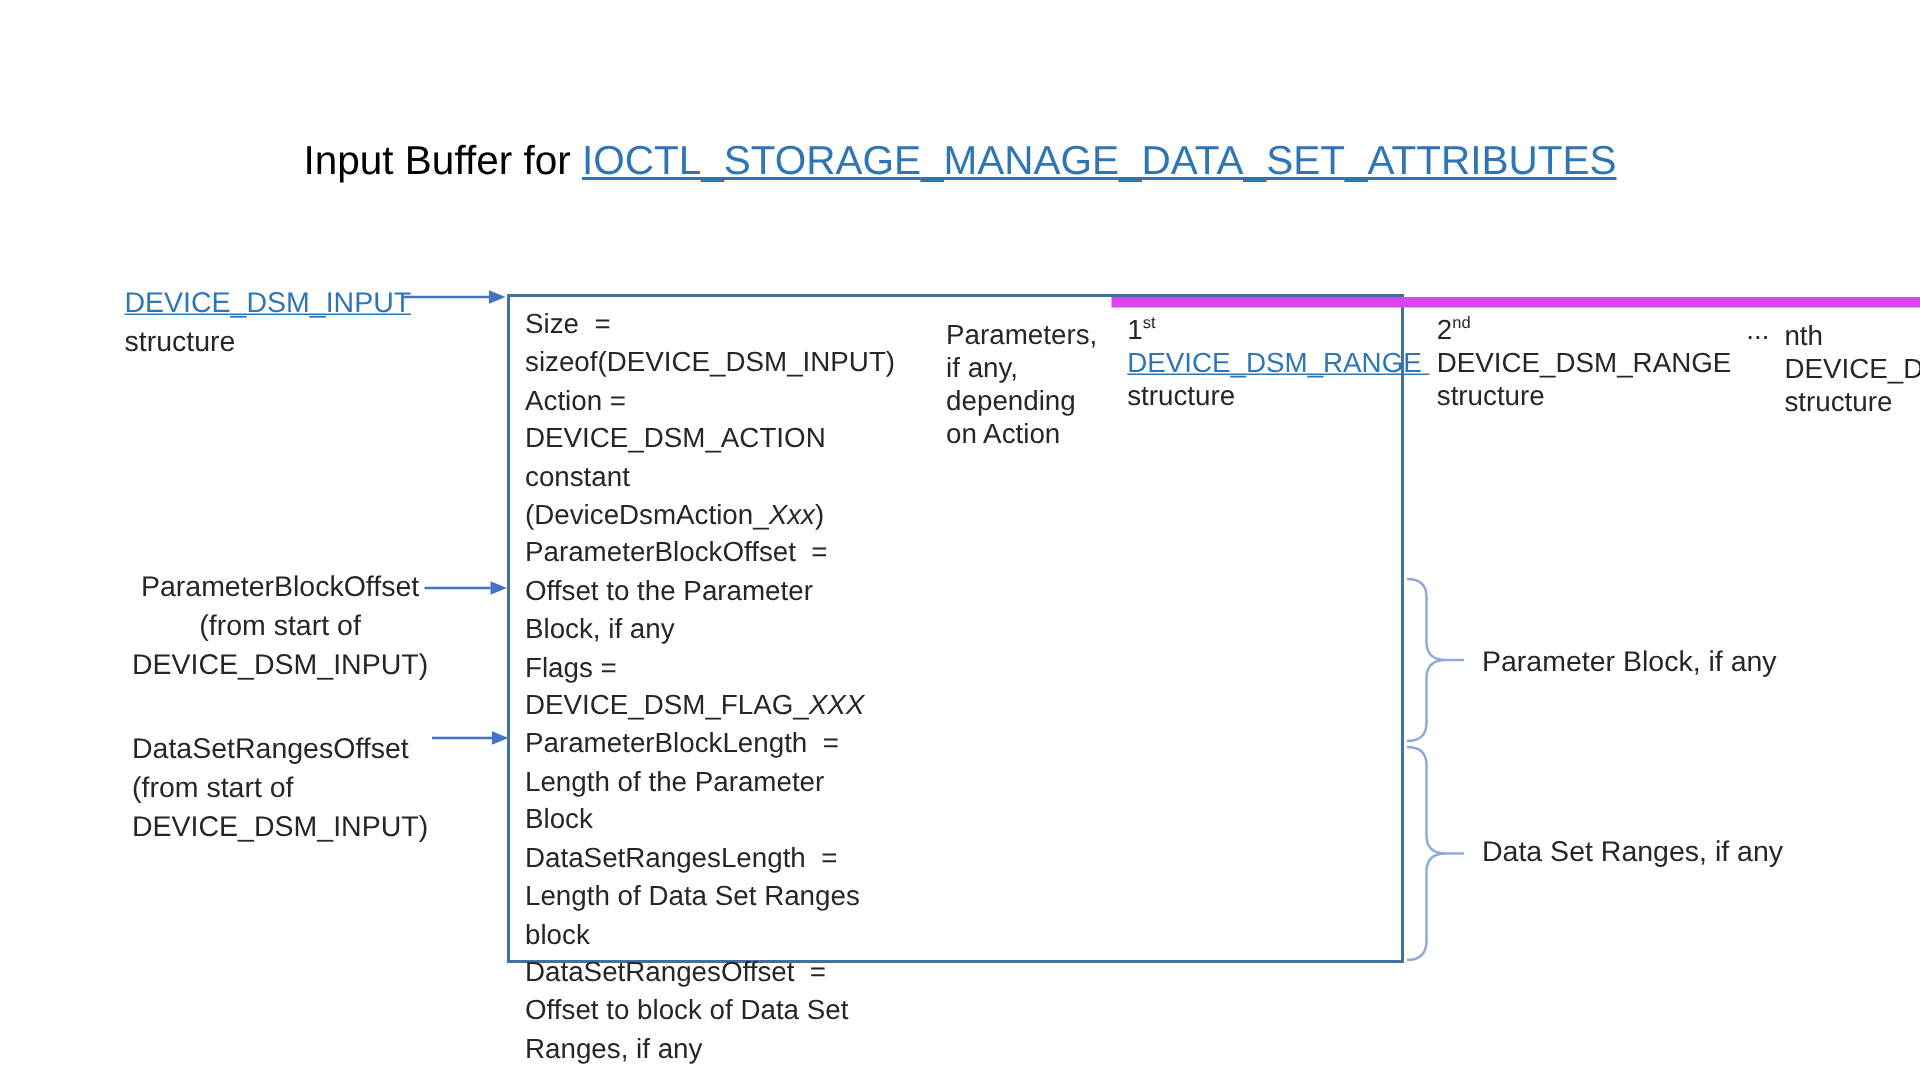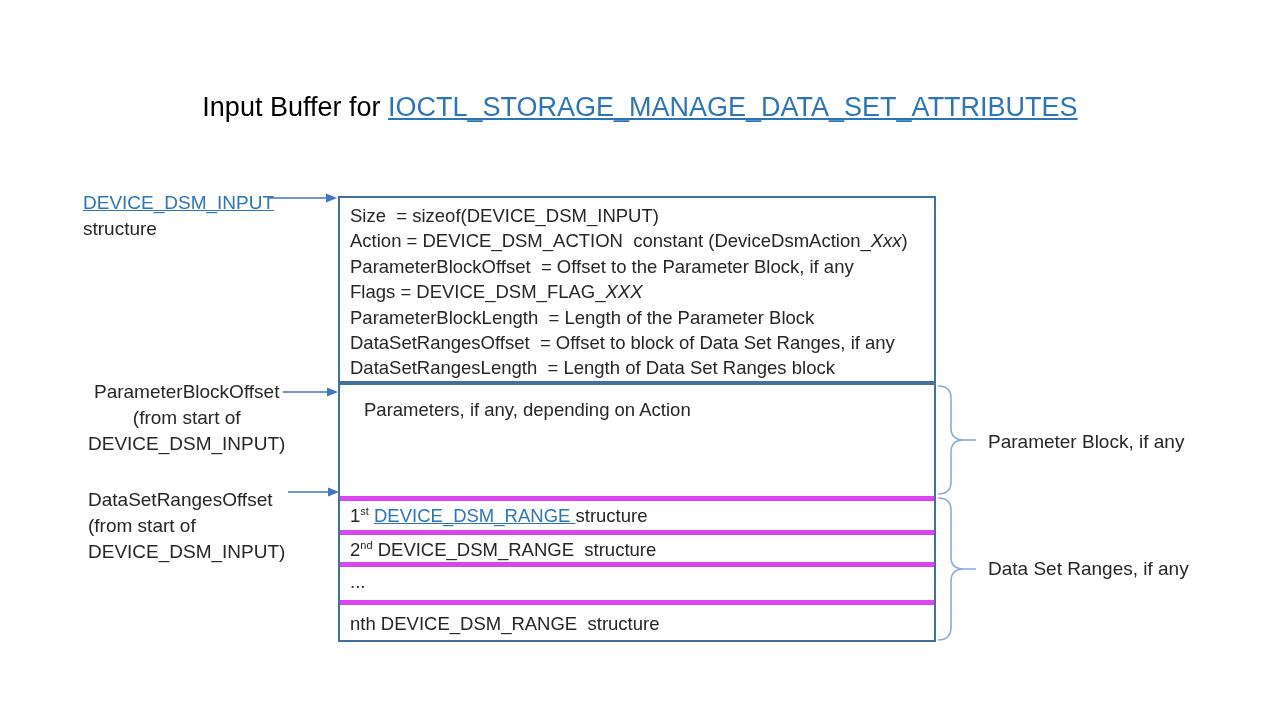--- a/index.html
+++ b/index.html
@@ -40,7 +40,7 @@
     border: 2px solid #41719C;
     background: #ffffff;
     display: flex;
-    flex-direction: column;
+    flex-direction: row;
     font-size: 18.5px;
   }
   #header-section {

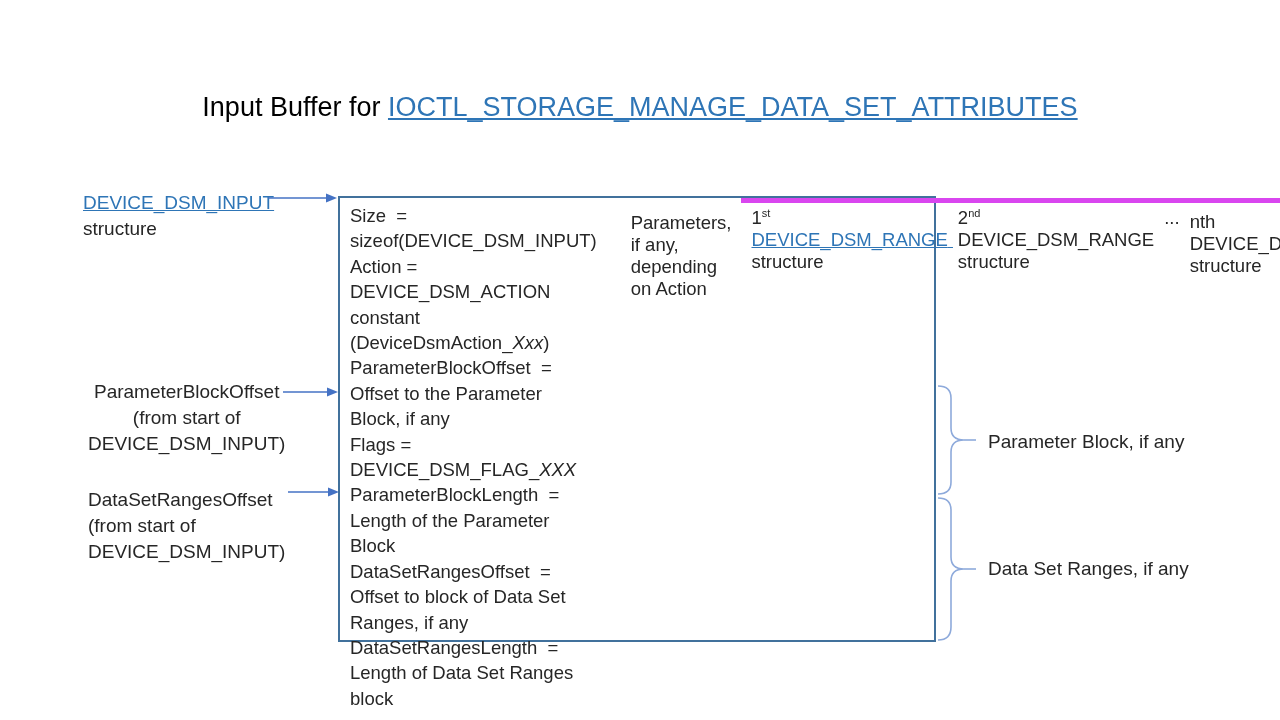--- a/index.html
+++ b/index.html
@@ -57,7 +57,7 @@
     height: 111px;
     padding: 14px 10px 0 24px;
   }
-  .range-row { border-top: 5px solid #d946ef; padding-left: 10px; }
+  .range-row { border-top: 7px solid #d946ef; padding-left: 10px; }
   #range-row-1 { height: 34px; padding-top: 4px; }
   #range-row-2 { height: 32px; padding-top: 4px; }
   #range-row-3 { height: 38px; padding-top: 4px; }

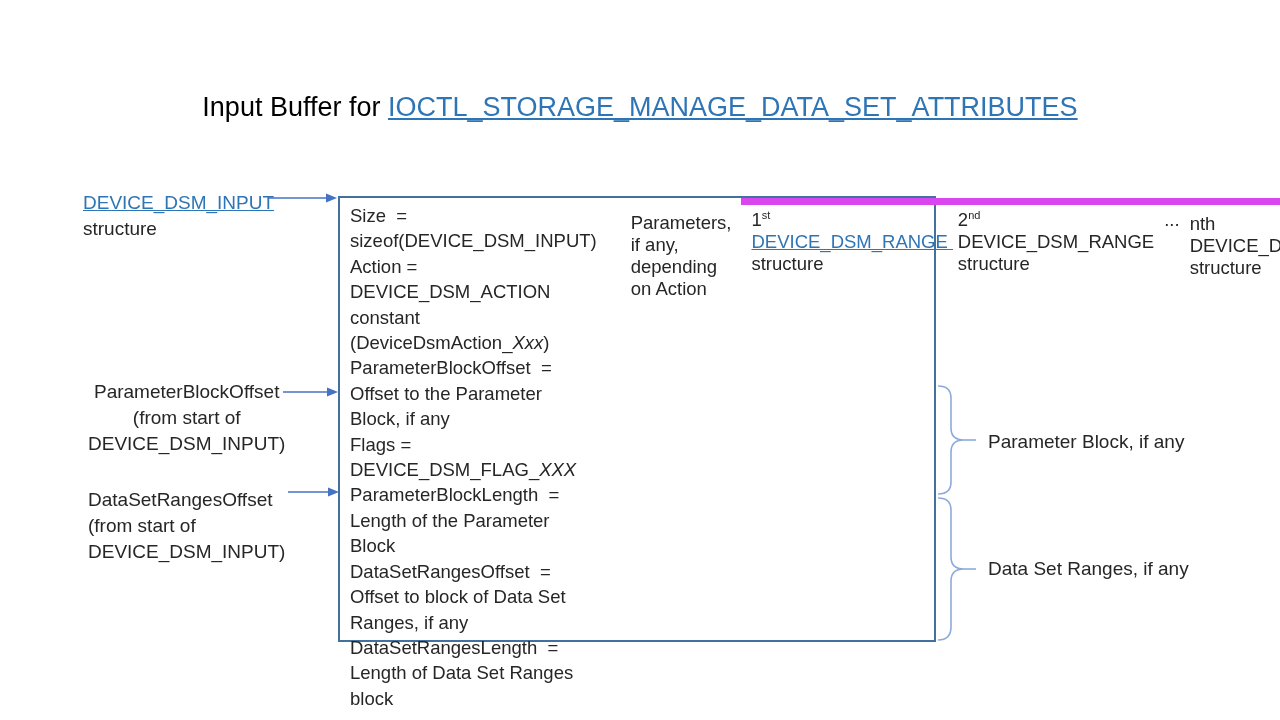--- a/index.html
+++ b/index.html
@@ -117,8 +117,8 @@
     <div class="pre"><span>ParameterBlockOffset  = Offset to the Parameter Block, if any</span><em></em><span></span></div>
     <div class="pre"><span>Flags = DEVICE_DSM_FLAG_</span><em>XXX</em><span></span></div>
     <div class="pre"><span>ParameterBlockLength  = Length of the Parameter Block</span><em></em><span></span></div>
+    <div class="pre"><span>DataSetRangesLength  = Length of Data Set Ranges block</span><em></em><span></span></div>
     <div class="pre"><span>DataSetRangesOffset  = Offset to block of Data Set Ranges, if any</span><em></em><span></span></div>
-    <div class="pre"><span>DataSetRangesLength  = Length of Data Set Ranges block</span><em></em><span></span></div>
   </div>
 
   <div id="header-divider"></div>

